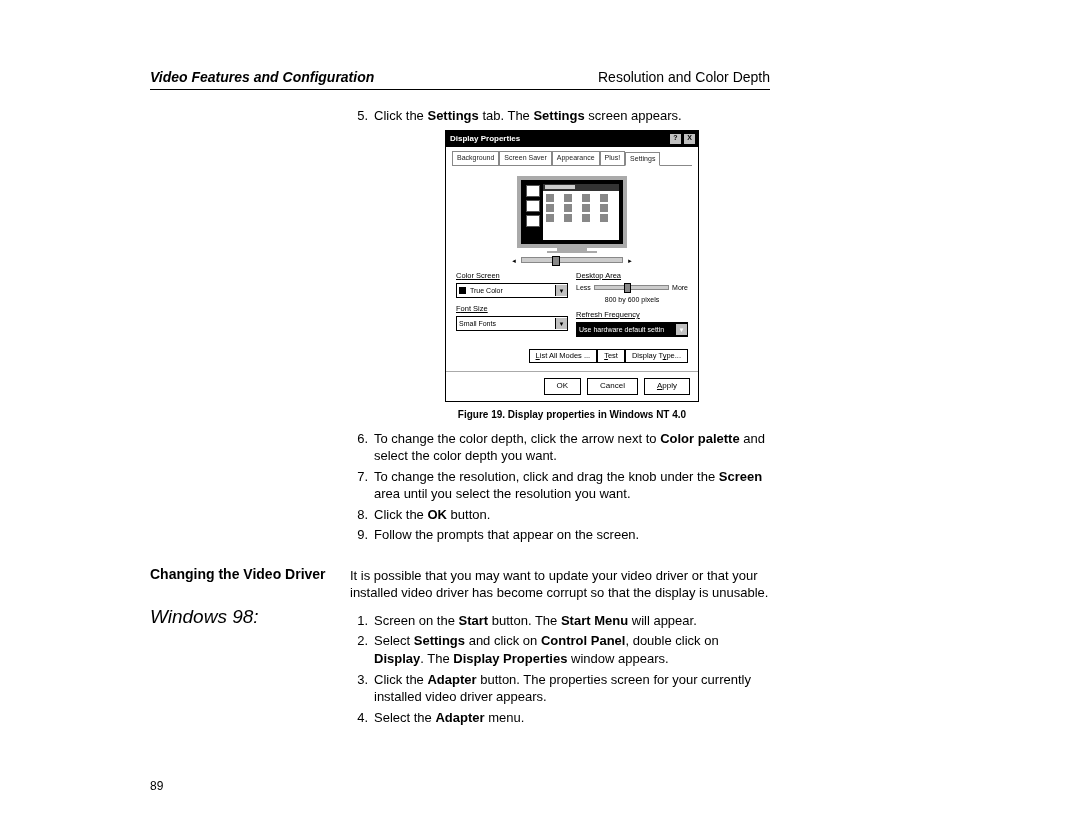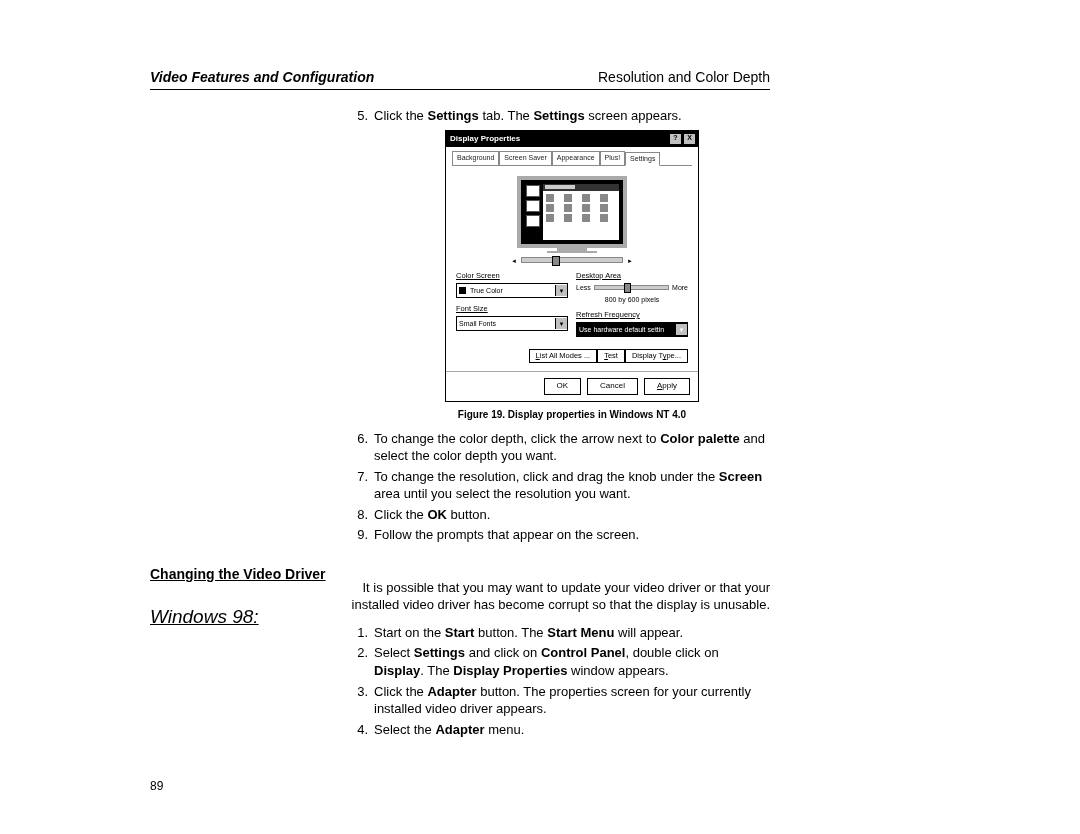--- a/index.html
+++ b/index.html
@@ -8,7 +8,7 @@
   .header-left{font-weight:bold;font-style:italic;font-size:14px;}
   .header-right{font-size:14px;}
   .two-col{display:flex;}
-  .left-col{width:190px;flex:0 0 190px;padding-right:10px;text-decoration:underline;}
+  .left-col{width:190px;flex:0 0 190px;padding-right:10px;}
   .right-col{flex:1;}
   .body-row{display:flex;margin:3px 0;}
   .body-row .num{width:18px;flex:0 0 18px;text-align:right;margin-right:6px;}

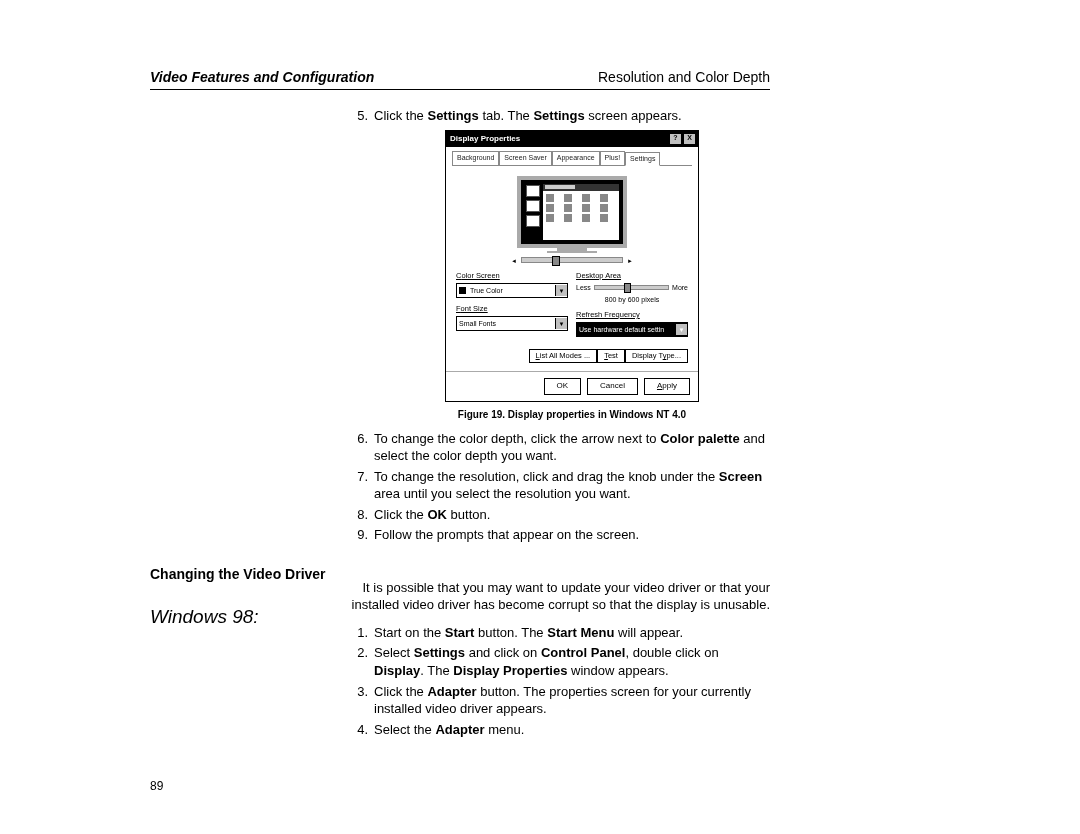--- a/index.html
+++ b/index.html
@@ -61,7 +61,7 @@
   .caption{text-align:center;font-size:10px;font-weight:bold;margin-top:2px;}
   h3{margin:0;font-size:14px;font-weight:bold;}
   .subhead{font-style:italic;font-size:19px;margin-top:20px;}
-  .p{margin:14px 0 10px 0;text-align:right;}
+  .p{margin:2px 0 10px 0;}
   .pagenum{position:absolute;bottom:40px;left:150px;font-size:12px;}
   .u{text-decoration:underline;}
 </style>

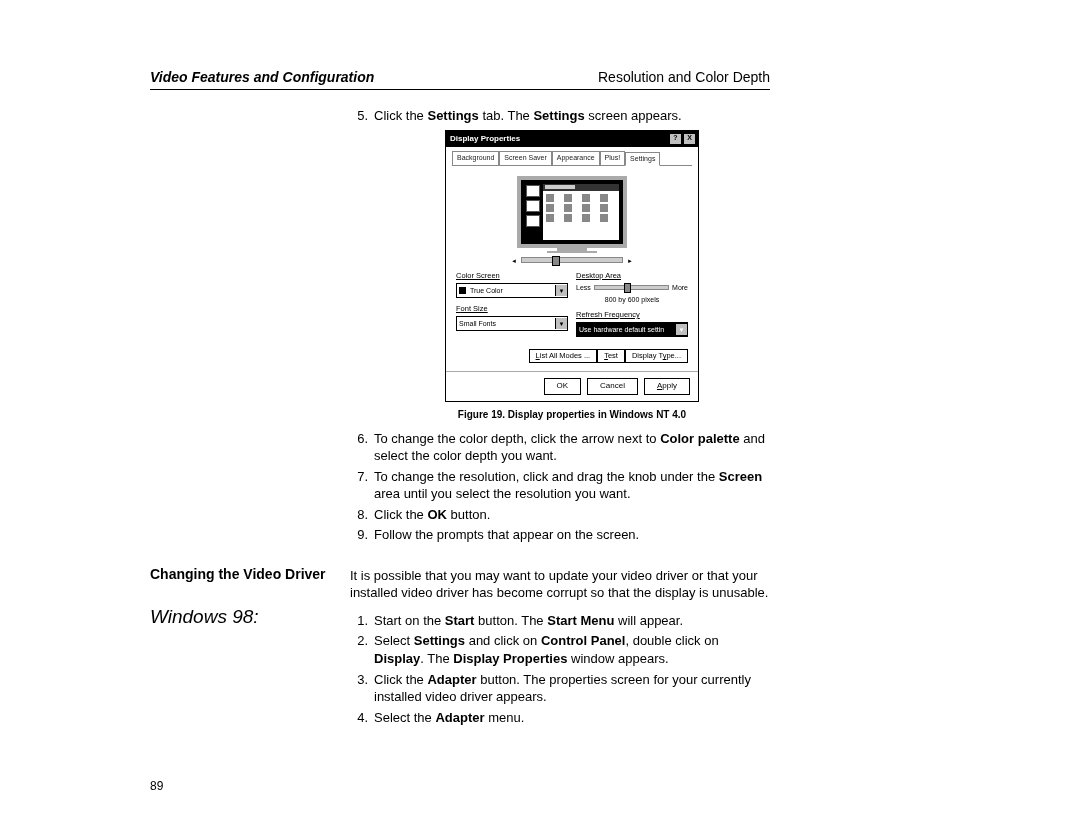--- a/index.html
+++ b/index.html
@@ -221,7 +221,7 @@
 
       <div class="body-row">
         <span class="num">1.</span>
-        <span class="txt"><span>Start on the </span><b>Start</b><span> button. The </span><b>Start Menu</b><span> will appear.</span></span>
+        <span class="txt"><span>Screen on the </span><b>Start</b><span> button. The </span><b>Start Menu</b><span> will appear.</span></span>
       </div>
       <div class="body-row">
         <span class="num">2.</span>

